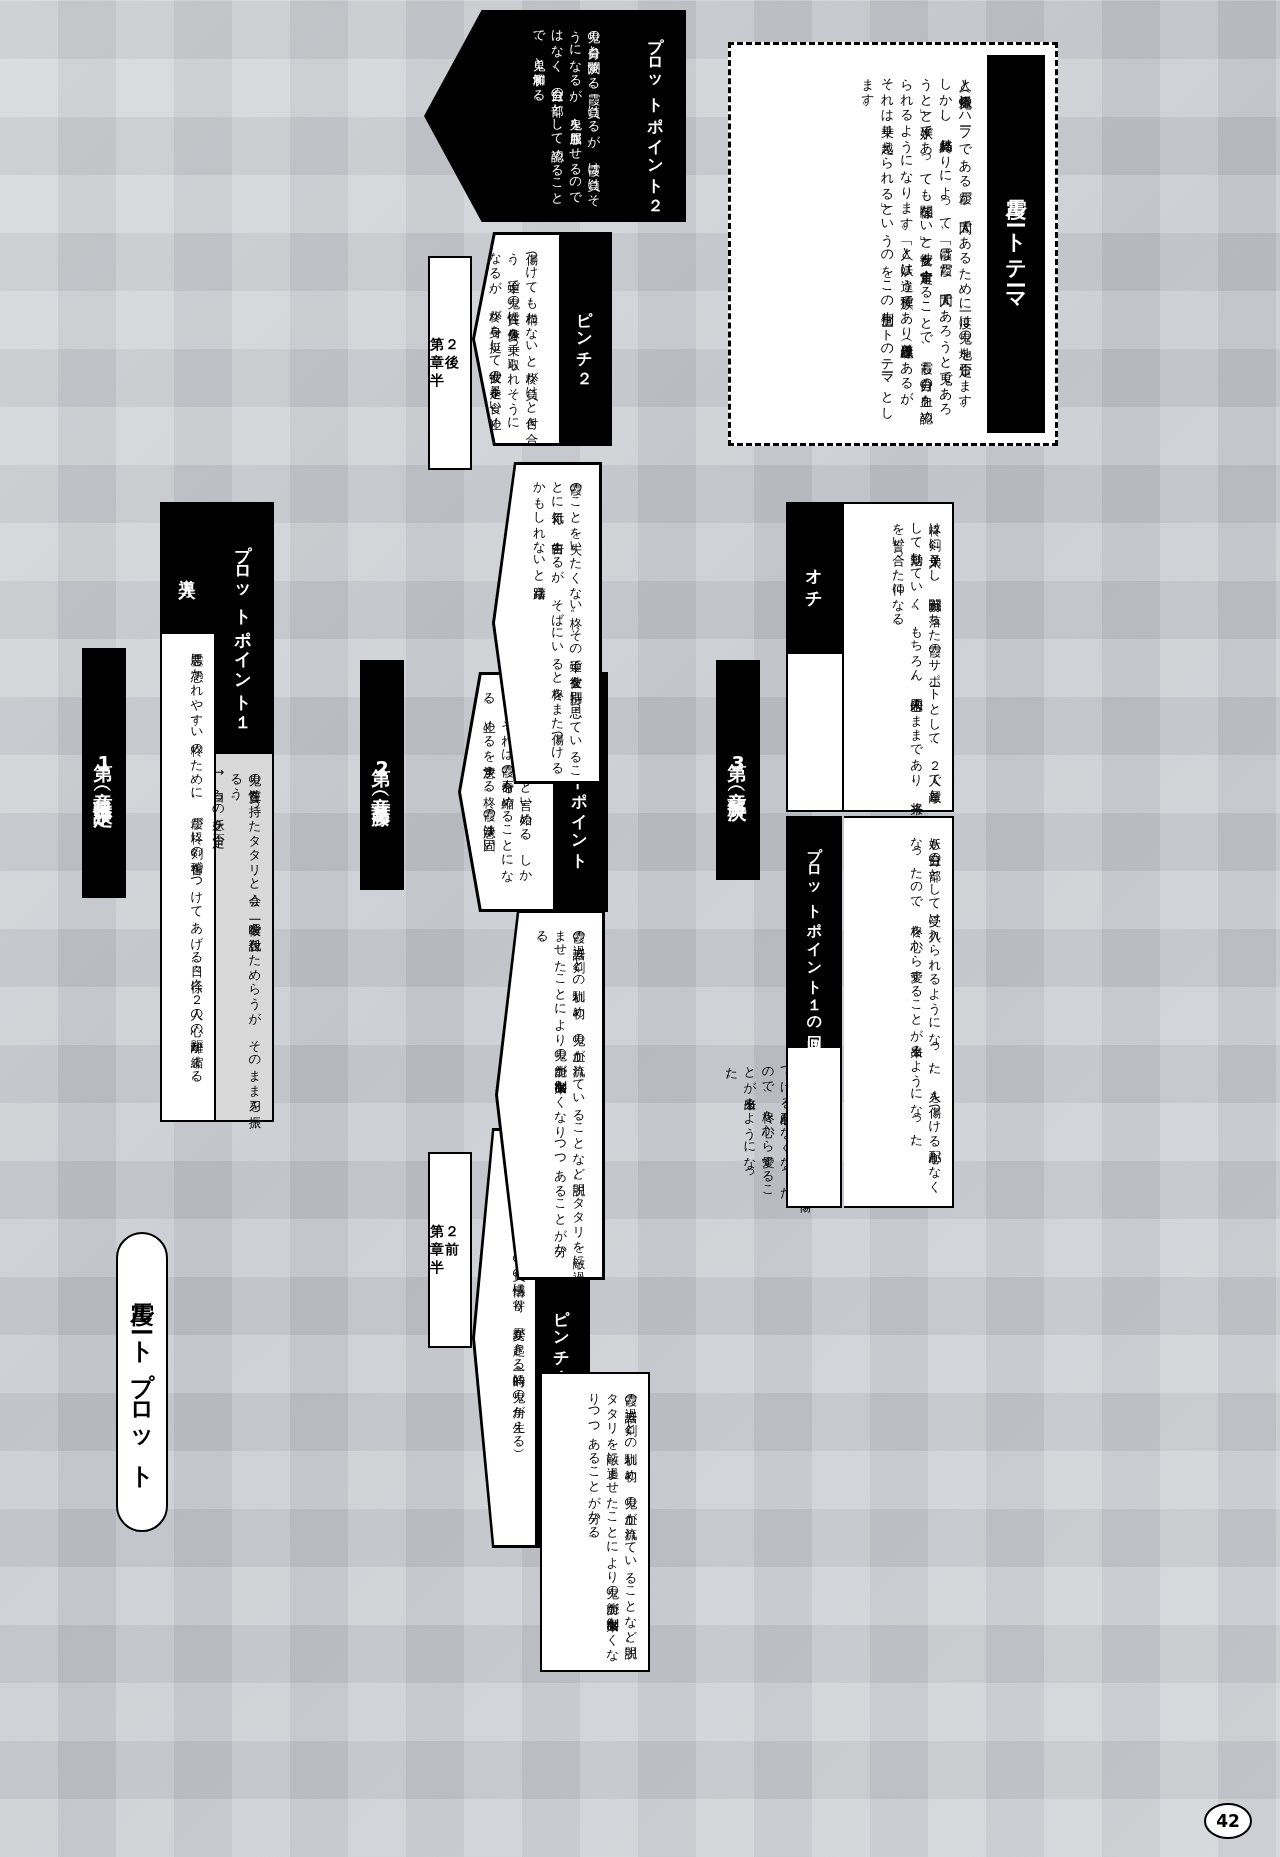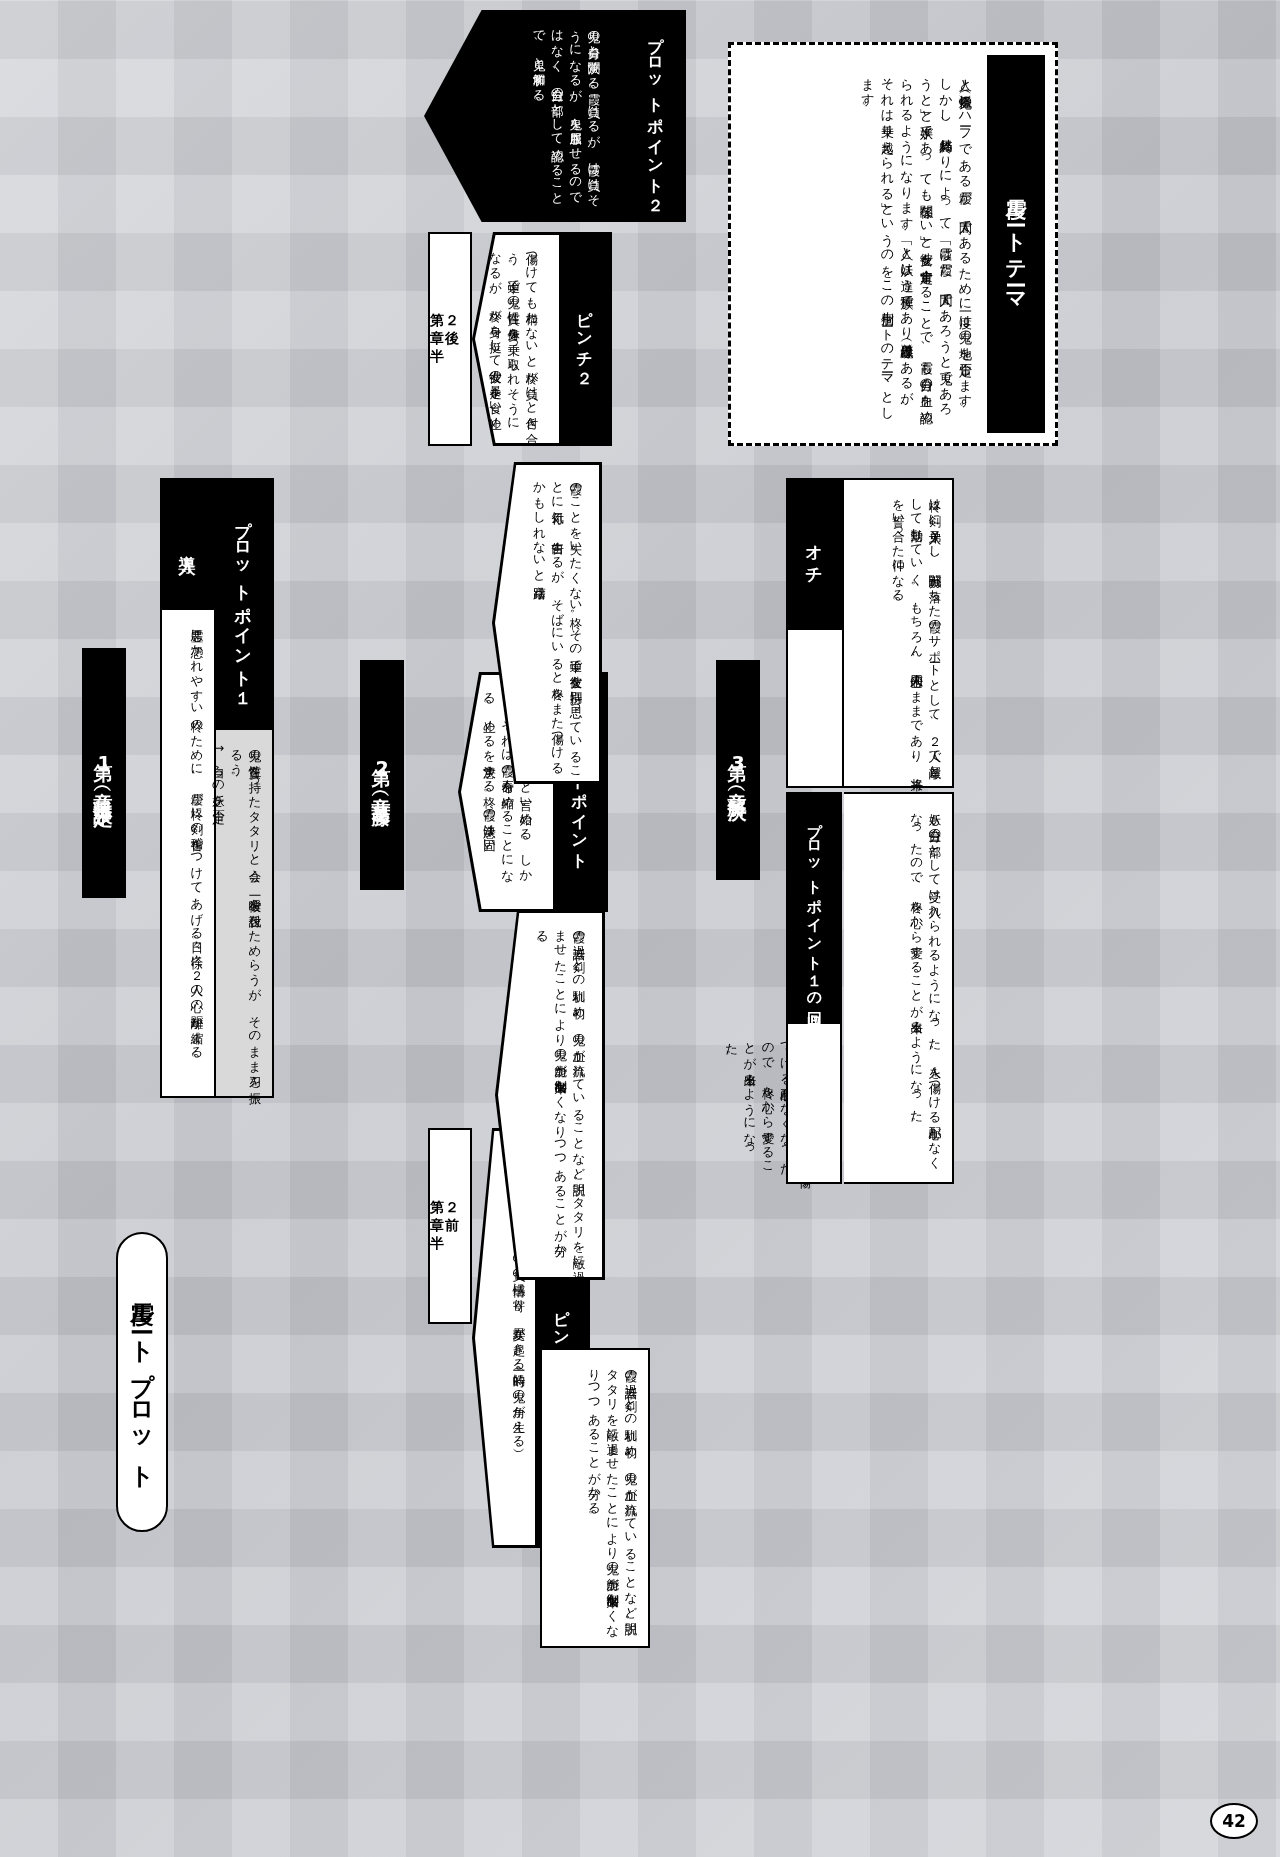--- a/index.html
+++ b/index.html
@@ -28,6 +28,7 @@
     background:#fff;
     box-sizing:border-box;
     z-index:5;
+    margin-top:24px;
   }
   .bodytext{
     font-size:12.5px;

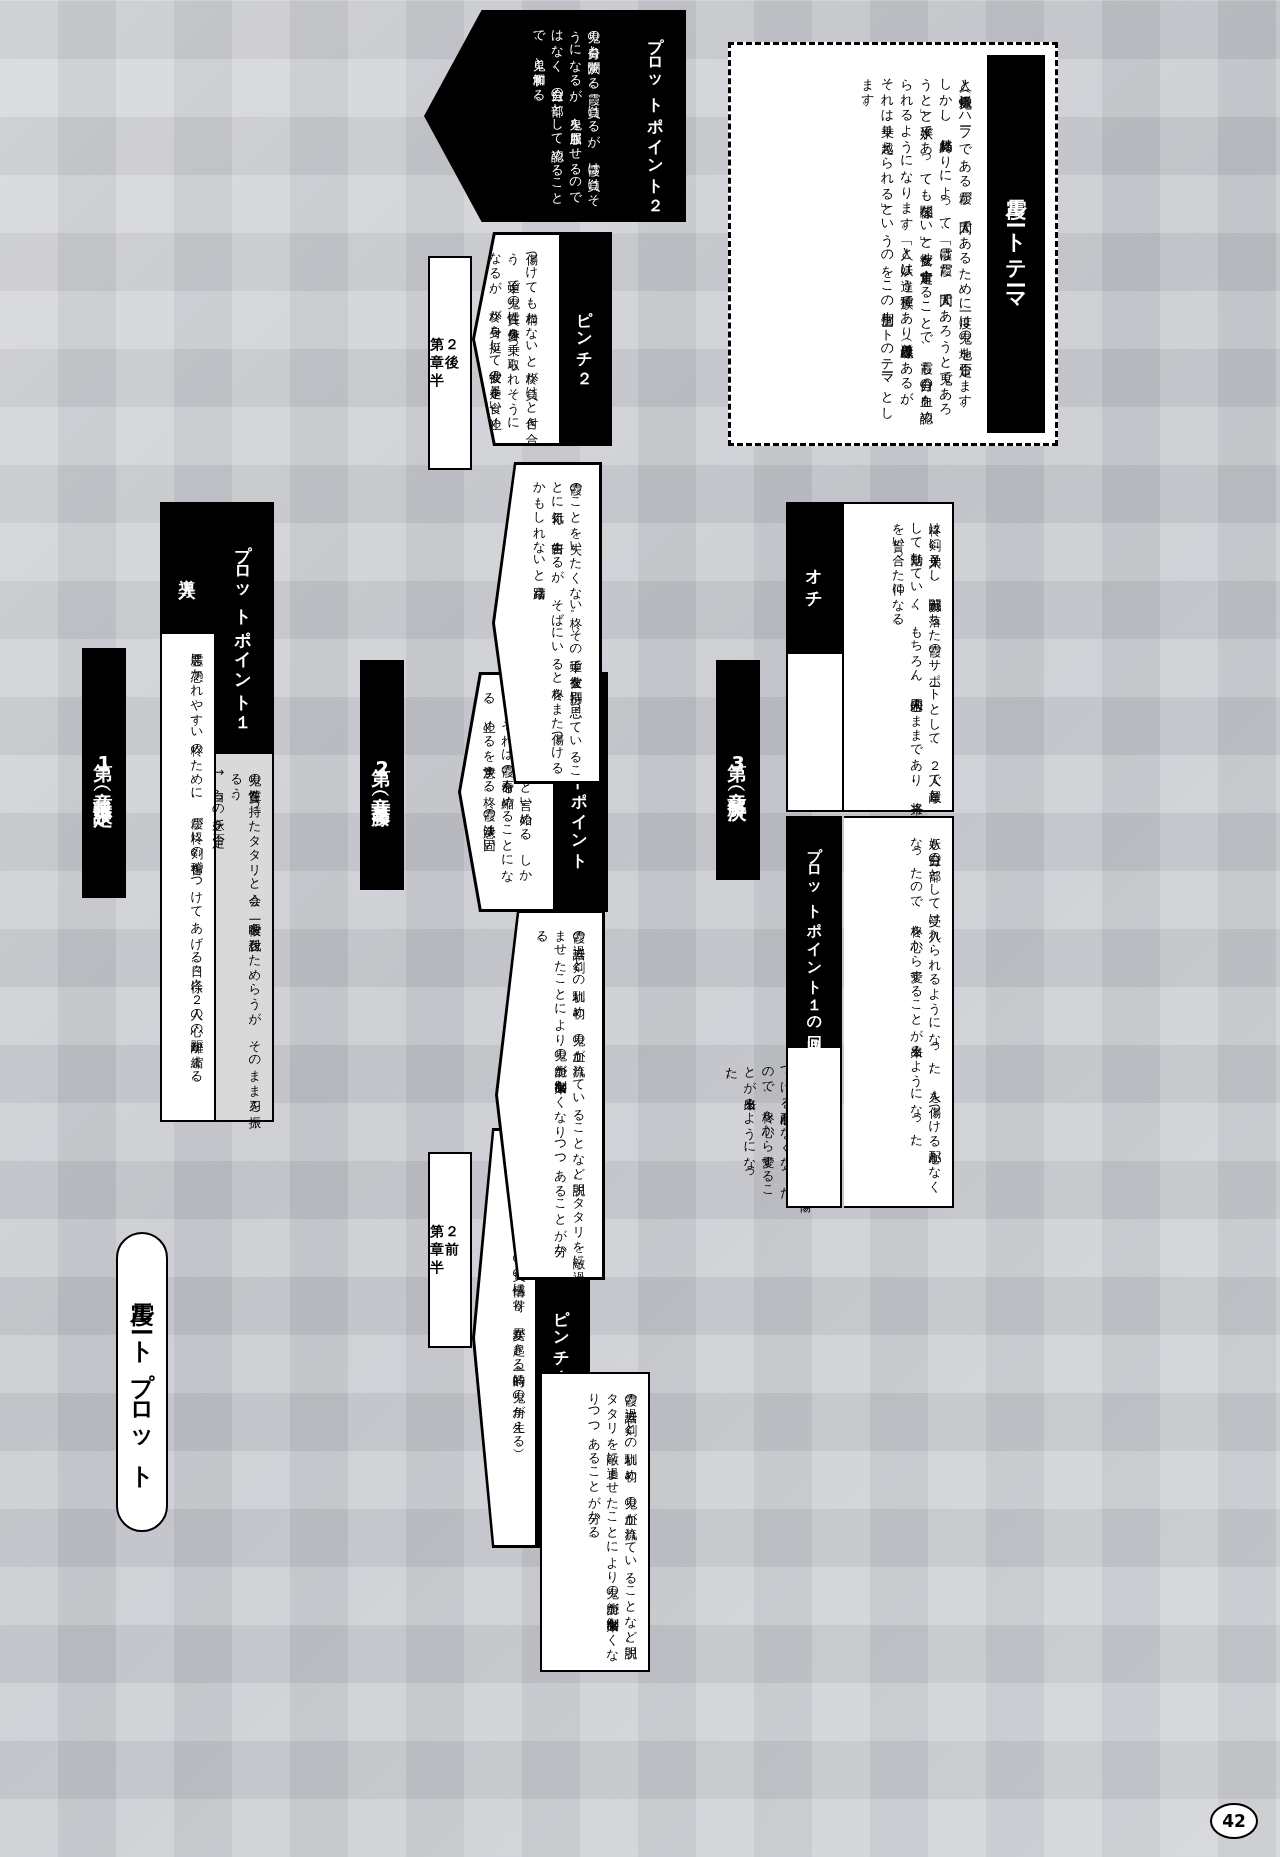--- a/index.html
+++ b/index.html
@@ -127,7 +127,7 @@
     font-size:13px;line-height:1.5;letter-spacing:.6px;
   }
   #pageno{
-    position:absolute;right:22px;bottom:18px;
+    position:absolute;right:28px;bottom:18px;
     width:44px;height:32px;border-radius:50%;
     background:#fff;border:2px solid #000;
     display:flex;align-items:center;justify-content:center;

